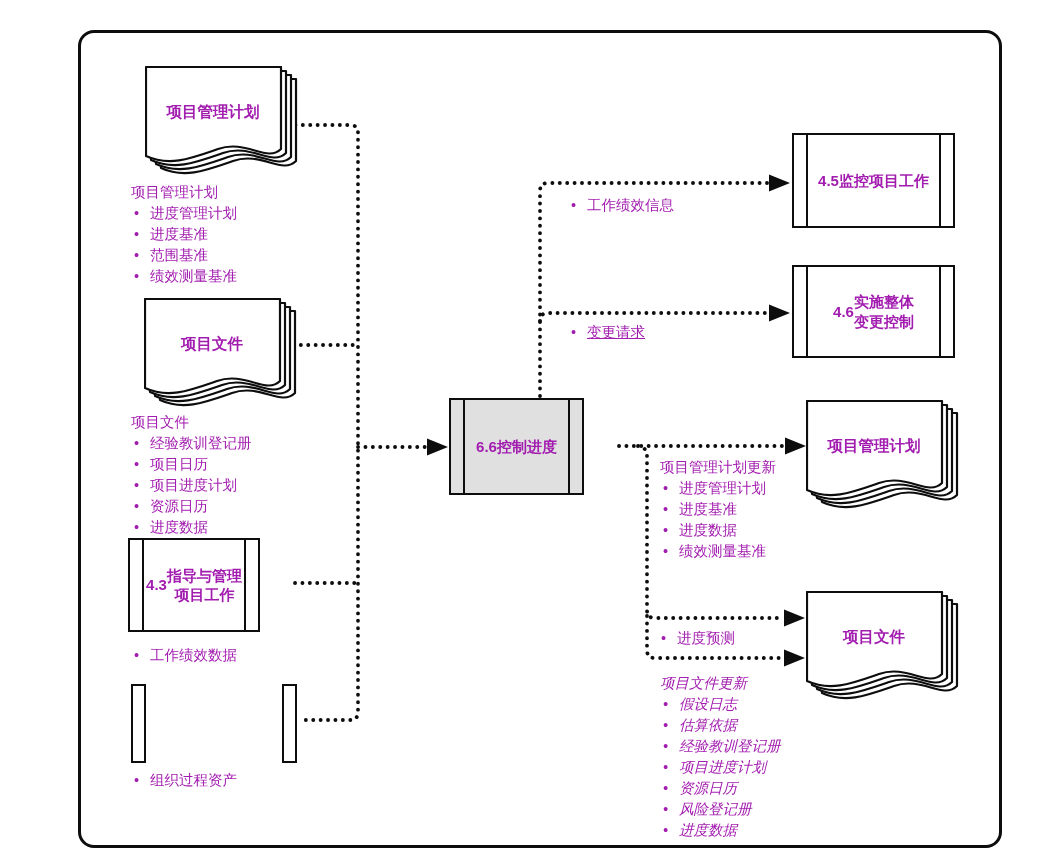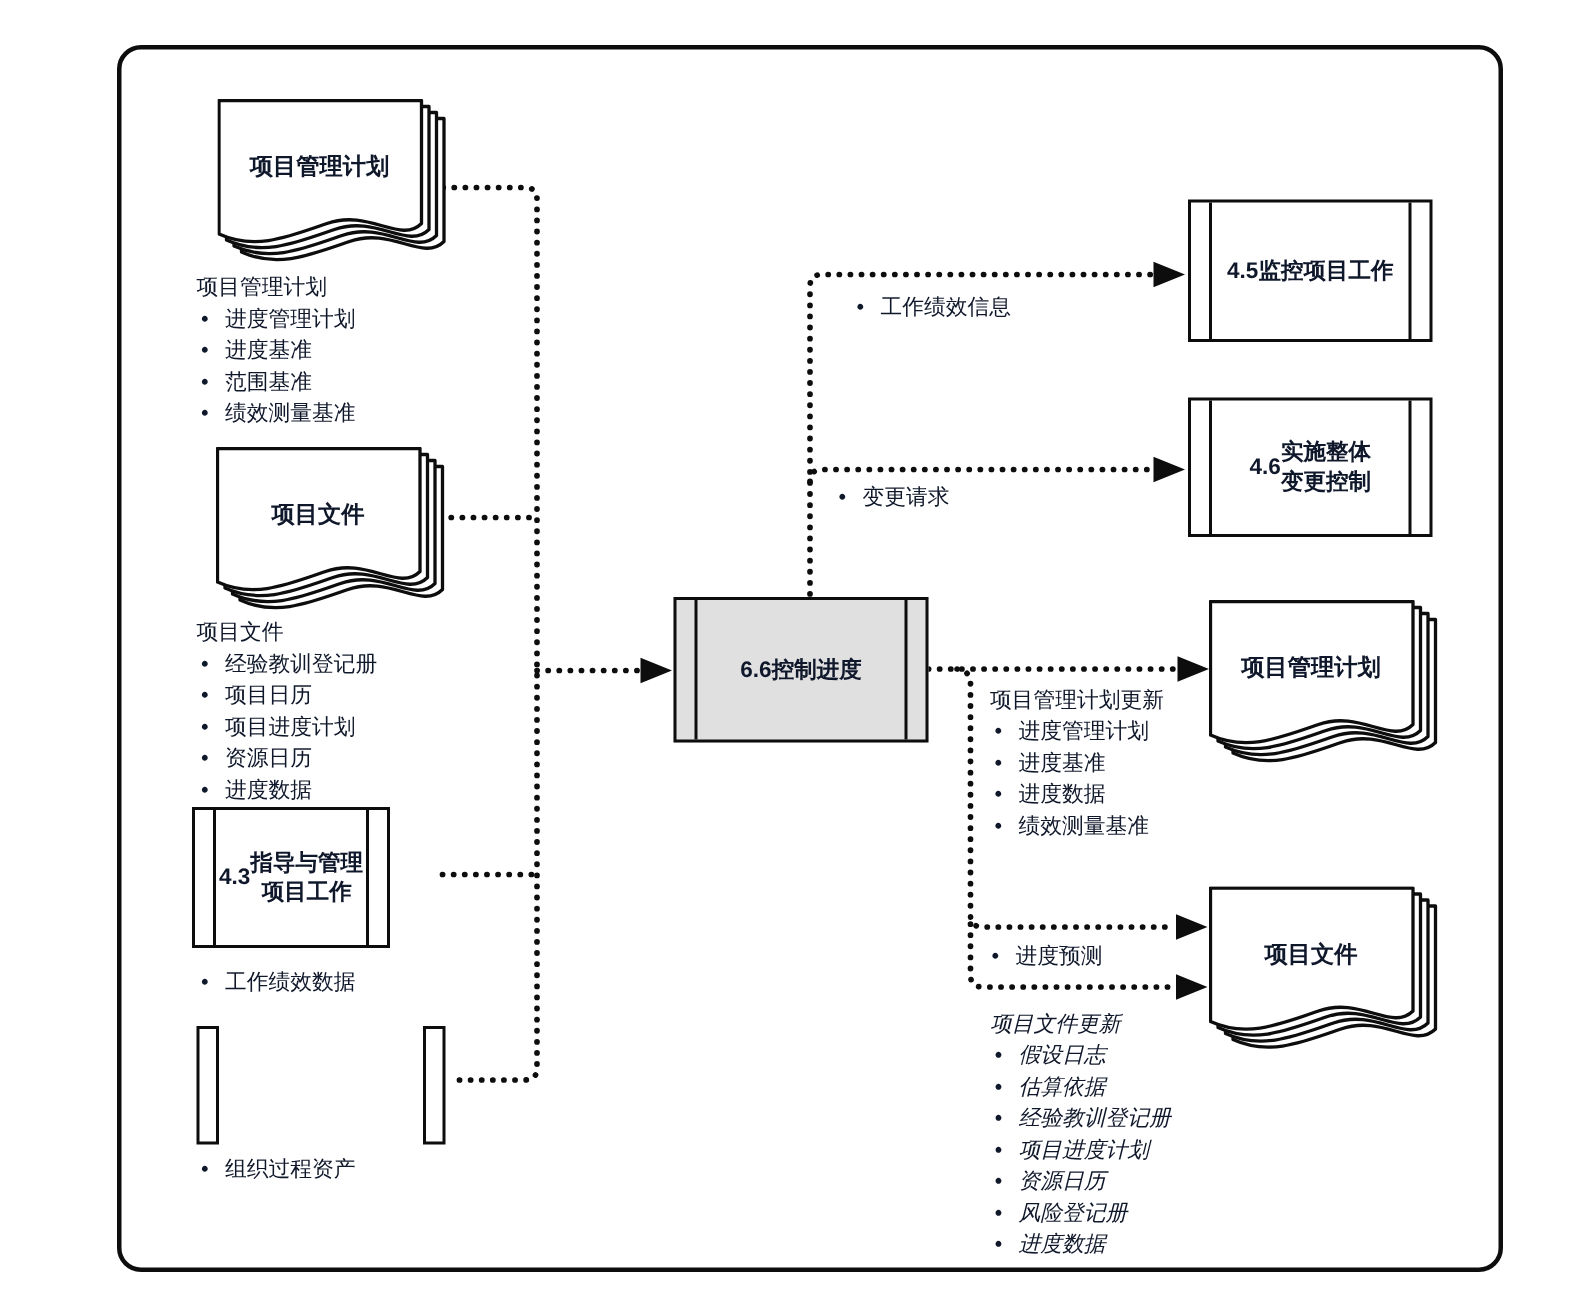--- a/index.html
+++ b/index.html
@@ -5,7 +5,7 @@
   html,body{margin:0;padding:0;background:#fff;}
   .canvas{
     position:relative;width:1058px;height:868px;background:#fff;overflow:hidden;
-    font-family:"Liberation Sans","DejaVu Sans",sans-serif;color:#0f172a;
+    font-family:"Liberation Sans","DejaVu Sans",sans-serif;color:#a21caf;
   }
   .frame{
     position:absolute;left:78px;top:30px;width:918px;height:812px;

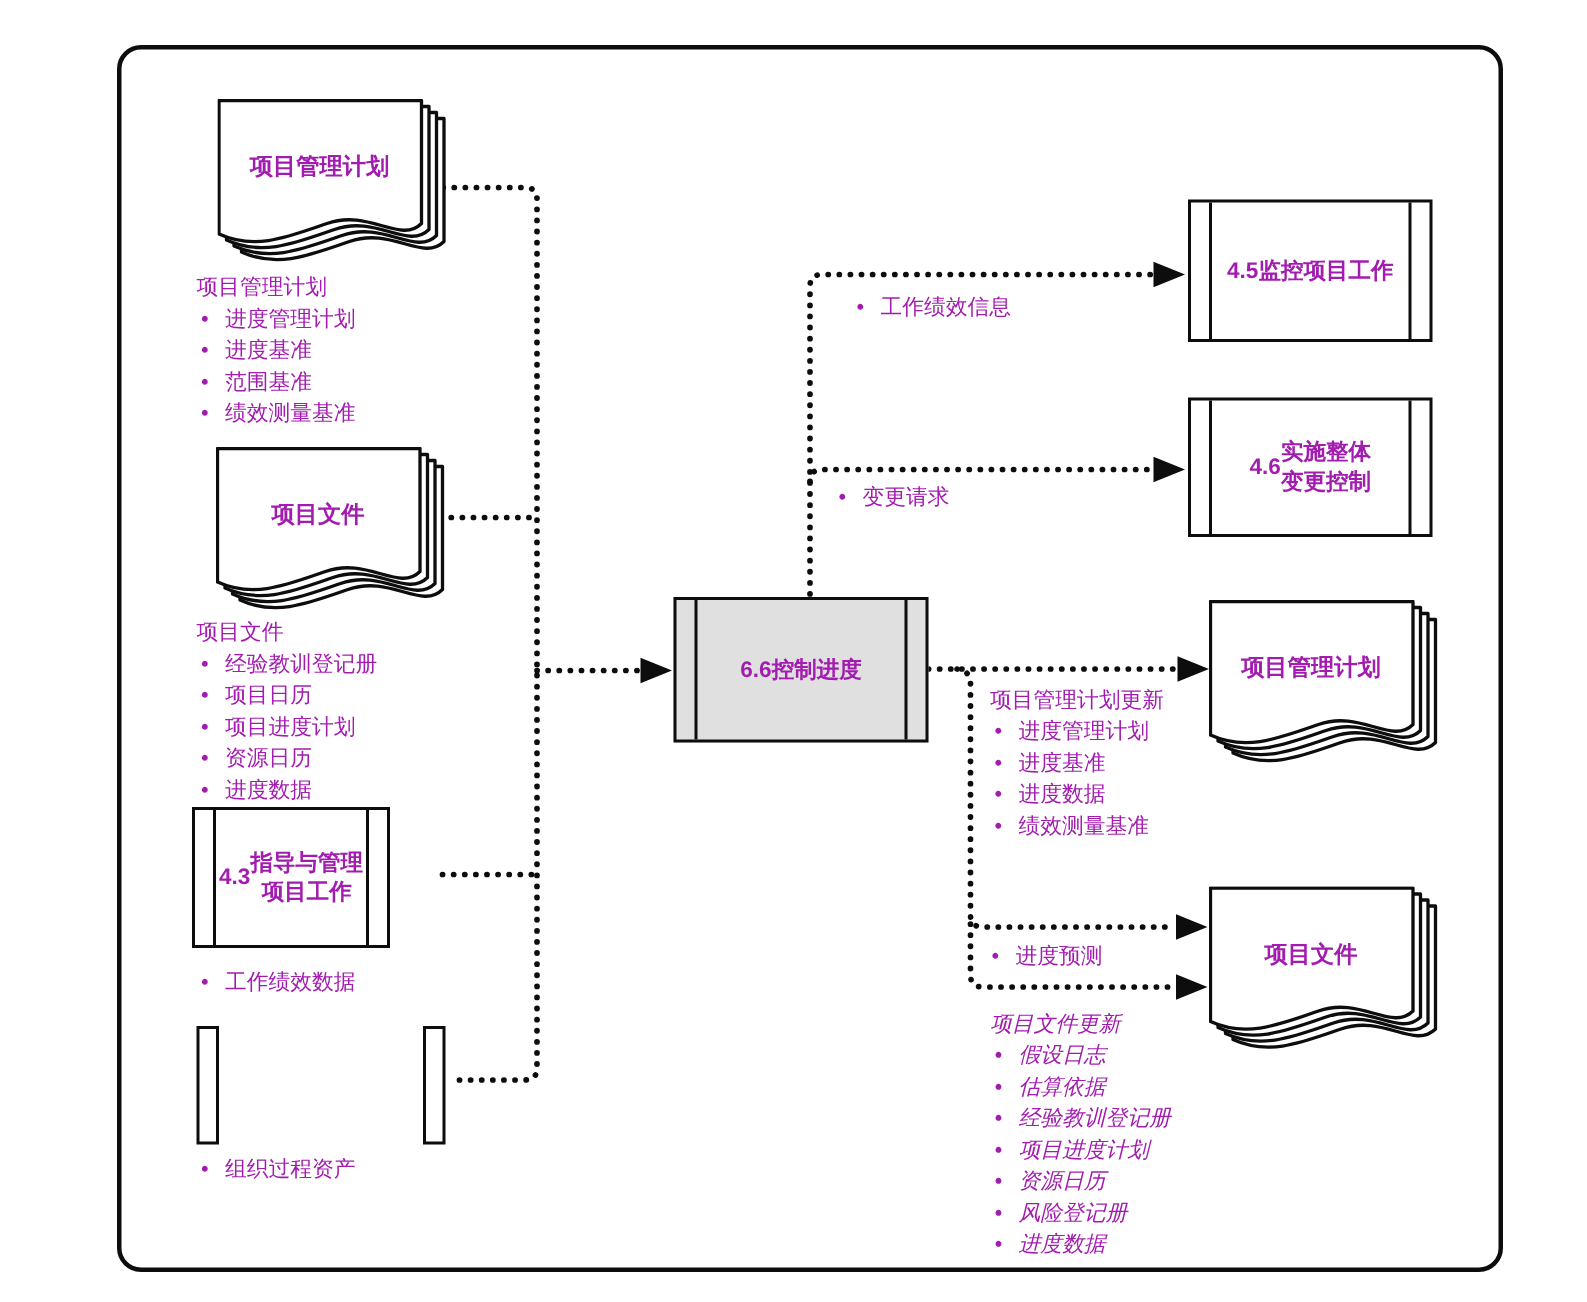--- a/index.html
+++ b/index.html
@@ -186,7 +186,7 @@
     <div class="li">工作绩效信息</div>
   </div>
 
-  <div class="list" style="left:556px;top:322px;">
+  <div class="list" style="left:568px;top:322px;text-decoration:underline;">
     <div class="li">变更请求</div>
   </div>
 

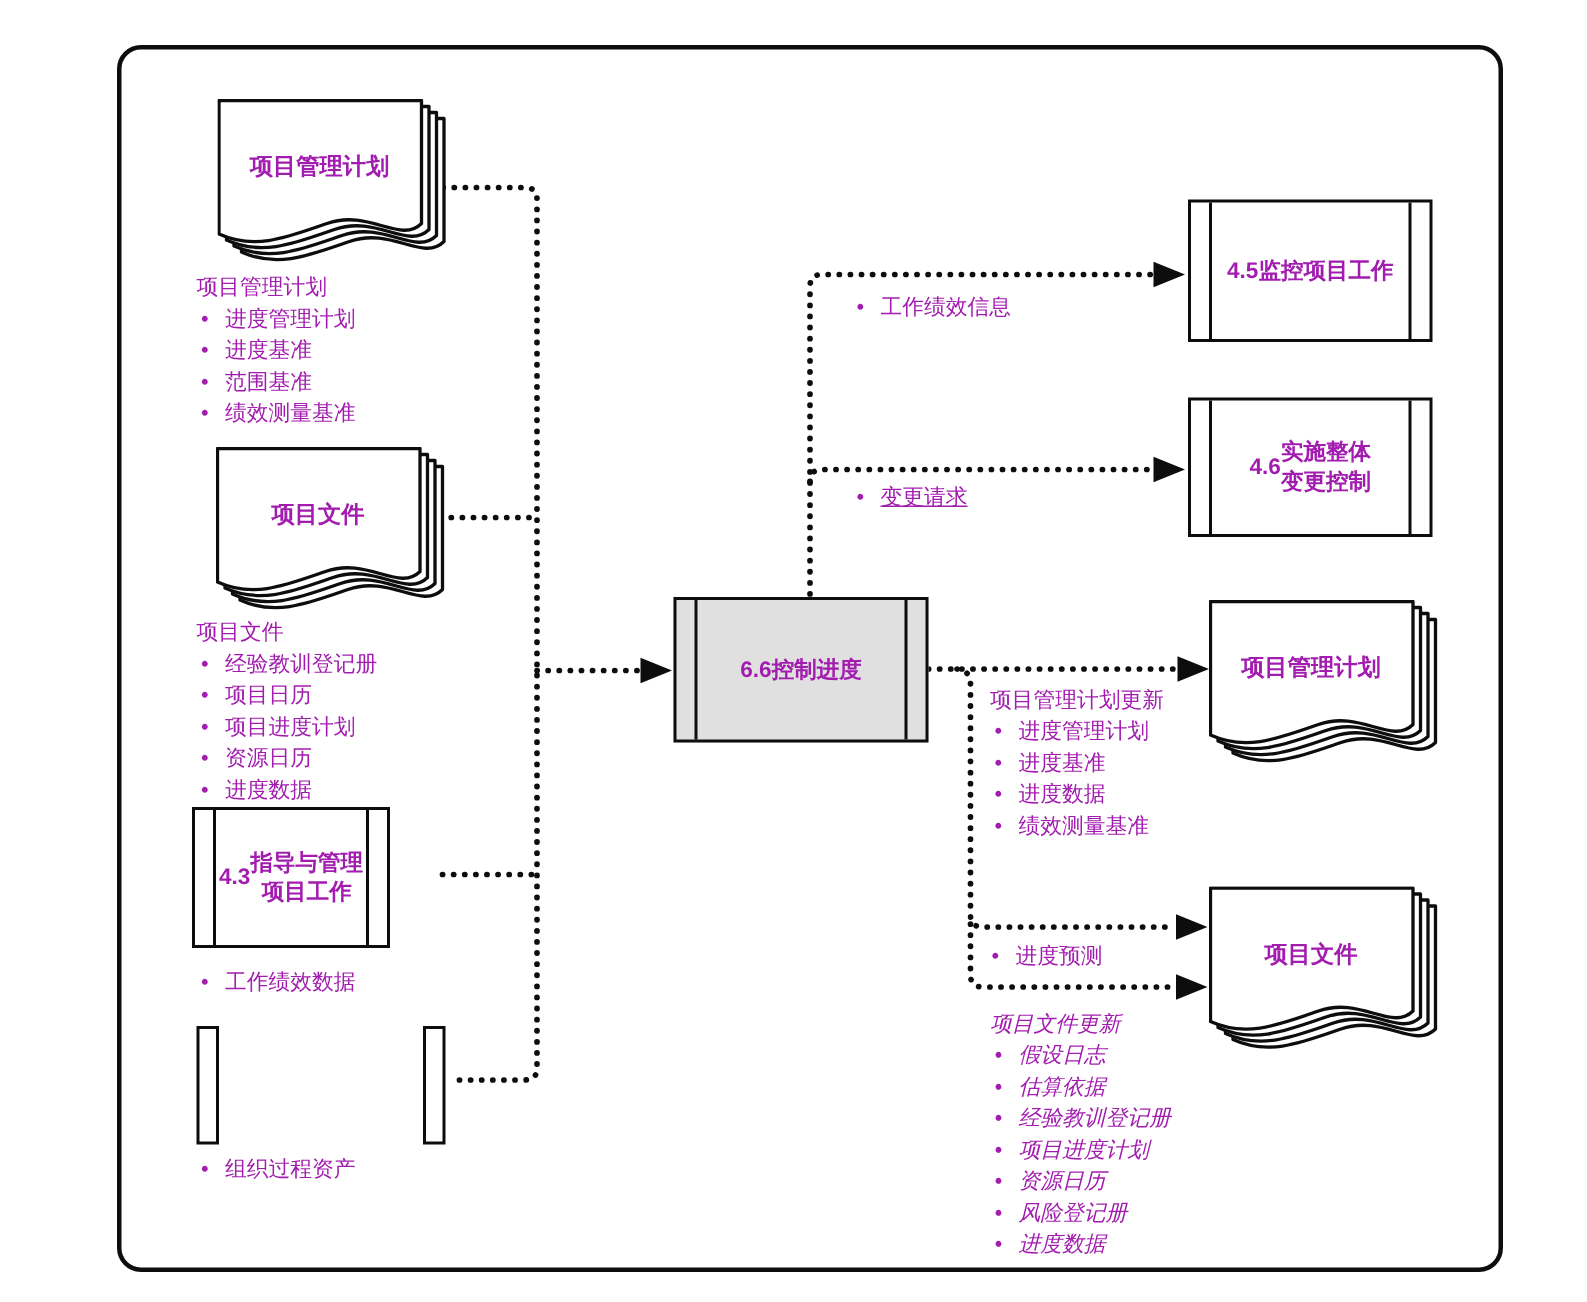--- a/index.html
+++ b/index.html
@@ -117,7 +117,7 @@
     <div class="org-bar r"></div>
   </div>
 
-  <div class="pbox gray" style="left:449px;top:398px;width:170px;height:97px;">
+  <div class="pbox gray" style="left:449px;top:398px;width:135px;height:97px;">
     <div class="box-id">6.6</div>
     <div class="box-name">控制进度</div>
   </div>

